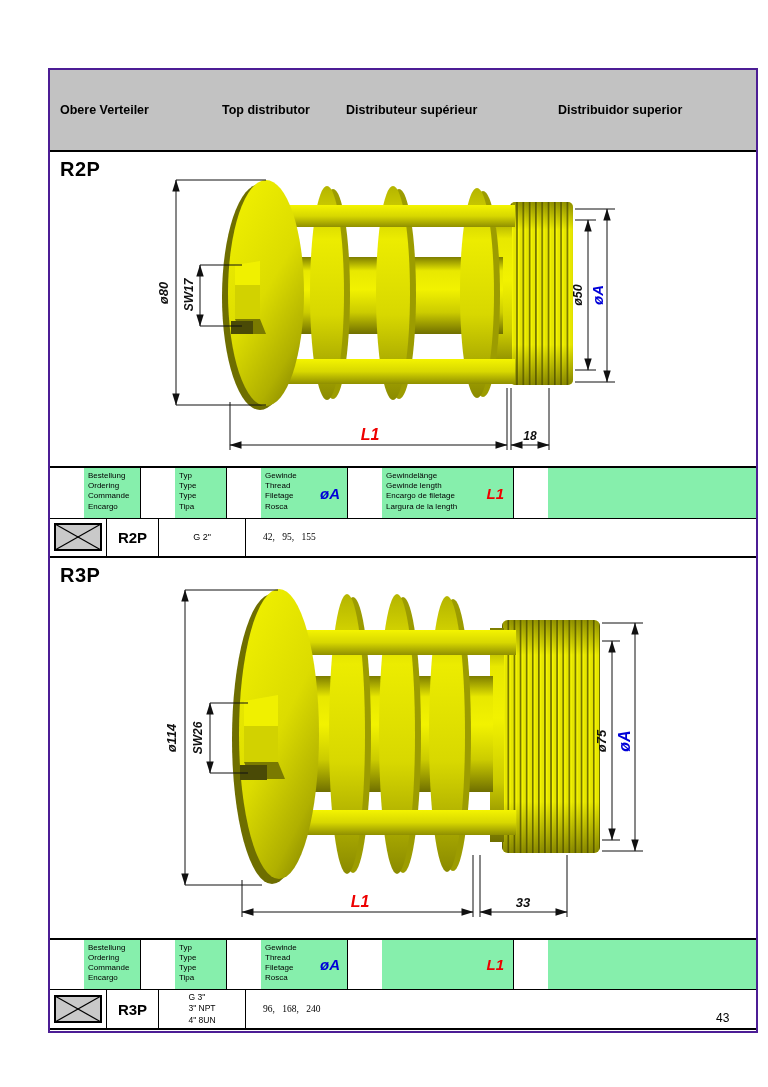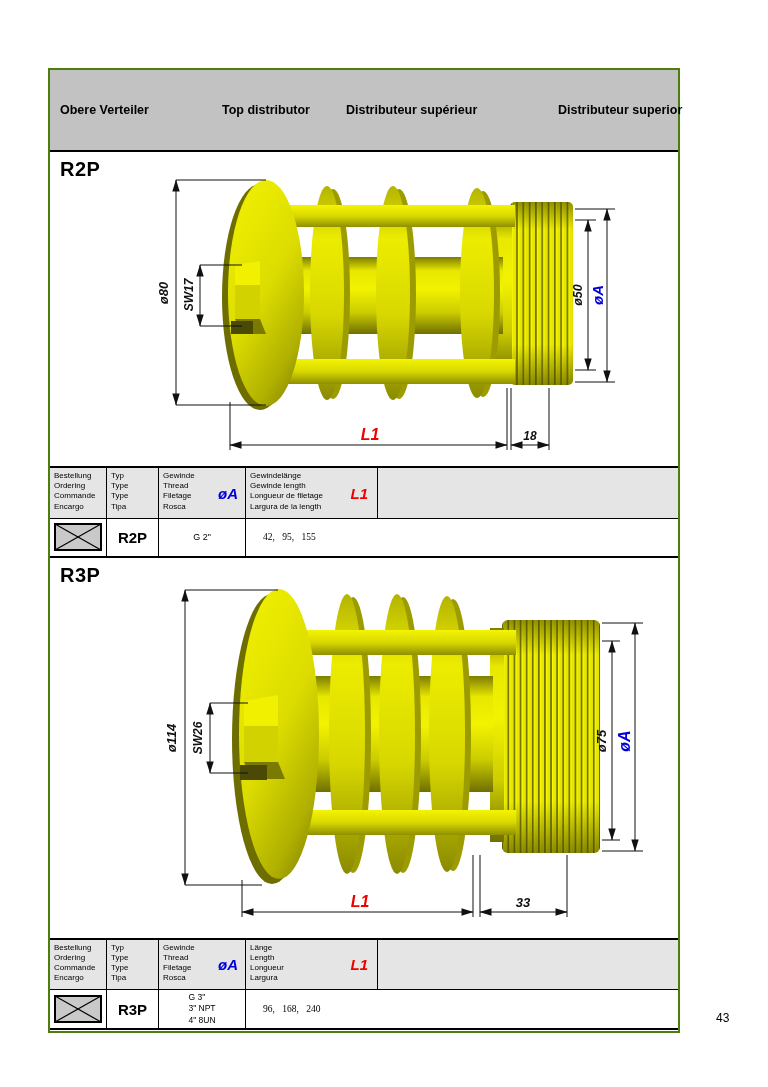--- a/index.html
+++ b/index.html
@@ -4,7 +4,7 @@
 <style>
   html,body{margin:0;padding:0;background:#fff;}
   body{width:768px;height:1087px;position:relative;font-family:"Liberation Sans",sans-serif;color:#000;}
-  .main-box{position:absolute;left:48px;top:68px;width:632px;height:965px;border:2px solid #4d7c0f;box-sizing:border-box;background:#fff;}
+  .main-box{position:absolute;left:48px;top:68px;width:710px;height:965px;border:2px solid #4c1d95;box-sizing:border-box;background:#fff;}
   
   .band{position:relative;height:80px;background:#c2c2c2;border-bottom:2px solid #000;}
   .band .lbl{position:absolute;top:50%;transform:translateY(-50%);font-weight:bold;font-size:12.5px;white-space:nowrap;}

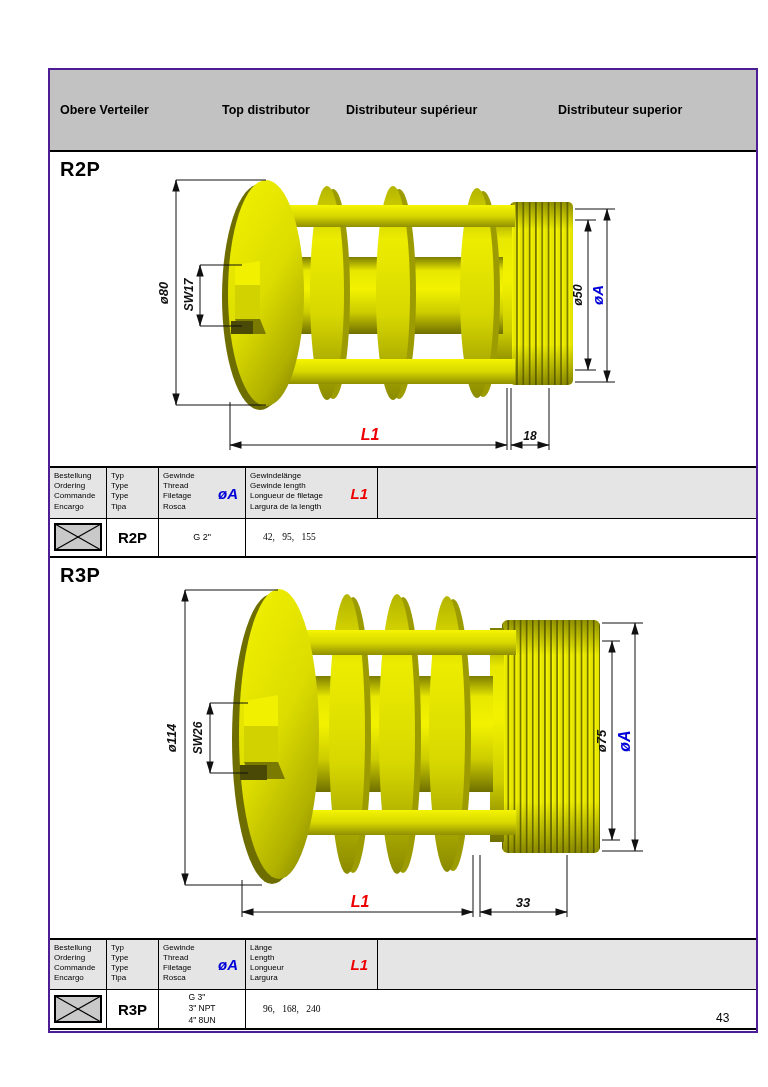--- a/index.html
+++ b/index.html
@@ -48,7 +48,7 @@
     <span class="lbl lbl-de">Obere Verteiler</span>
     <span class="lbl lbl-en">Top distributor</span>
     <span class="lbl lbl-fr">Distributeur supérieur</span>
-    <span class="lbl lbl-es">Distributeur superior</span>
+    <span class="lbl lbl-es">Distribuidor superior</span>
   </div>
 
   <div class="sect sect-r2p">

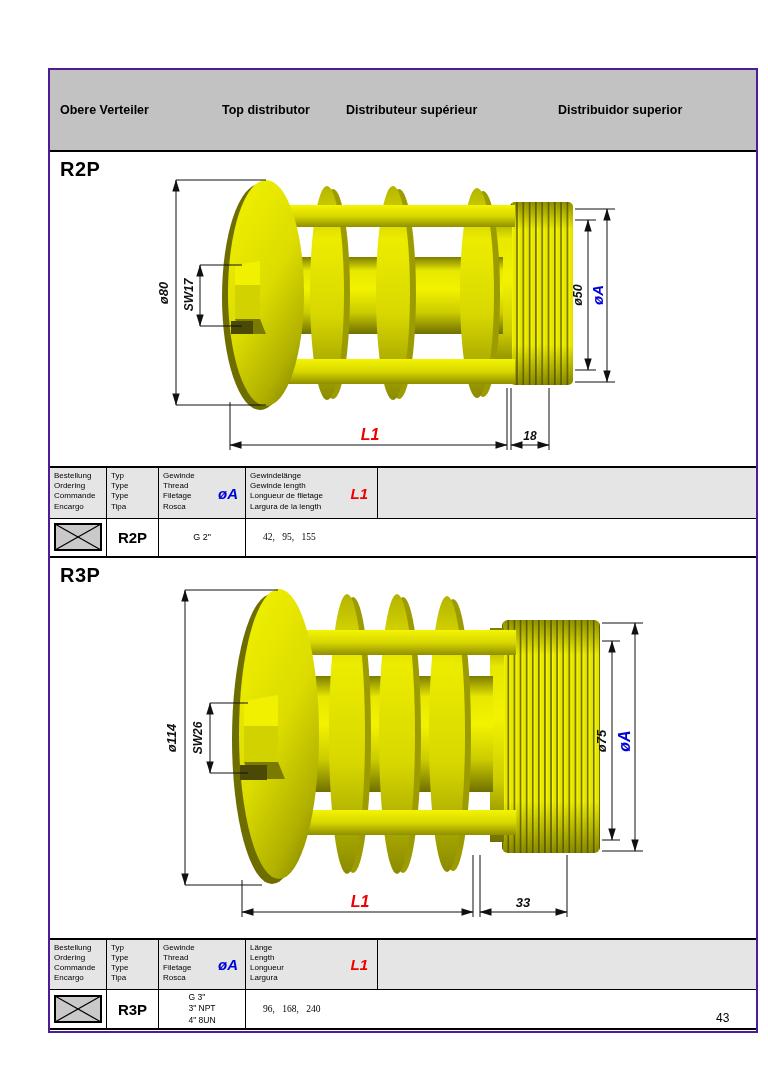--- a/index.html
+++ b/index.html
@@ -20,7 +20,7 @@
   .t-row{display:flex;}
   .row-r2p{height:37px}.row-r3p{height:38px}
   .cell{box-sizing:border-box;border-right:1.5px solid #000;position:relative;overflow:hidden;}
-  .t-head .cell{background:#e5e5e5;padding:3px 2px 12px 4px;}
+  .t-head .cell{background:#86efac;padding:3px 2px 12px 4px;margin-left:34px;}
   .c1{width:57px}.c2{width:52px}.c3{width:87px}.c4{width:132px}
   .c5{flex:1;background:#fff;border-right:none;}
   .c4d{flex:1;border-right:none;}

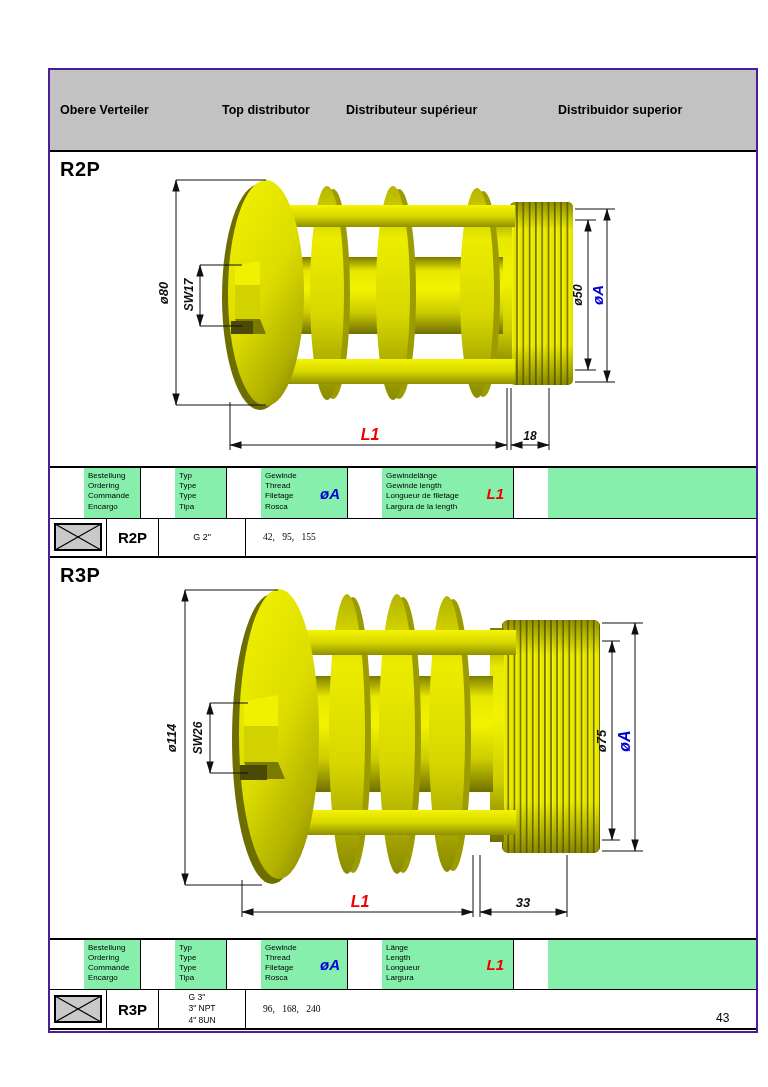--- a/index.html
+++ b/index.html
@@ -183,7 +183,7 @@
         <div class="hlines">
           <span>Gewindelänge</span>
           <span>Gewinde length</span>
-          <span>Longueur de filetage</span>
+          <span>Encargo de filetage</span>
           <span>Largura de la length</span>
         </div>
         <span class="dim dim-red">L1</span>

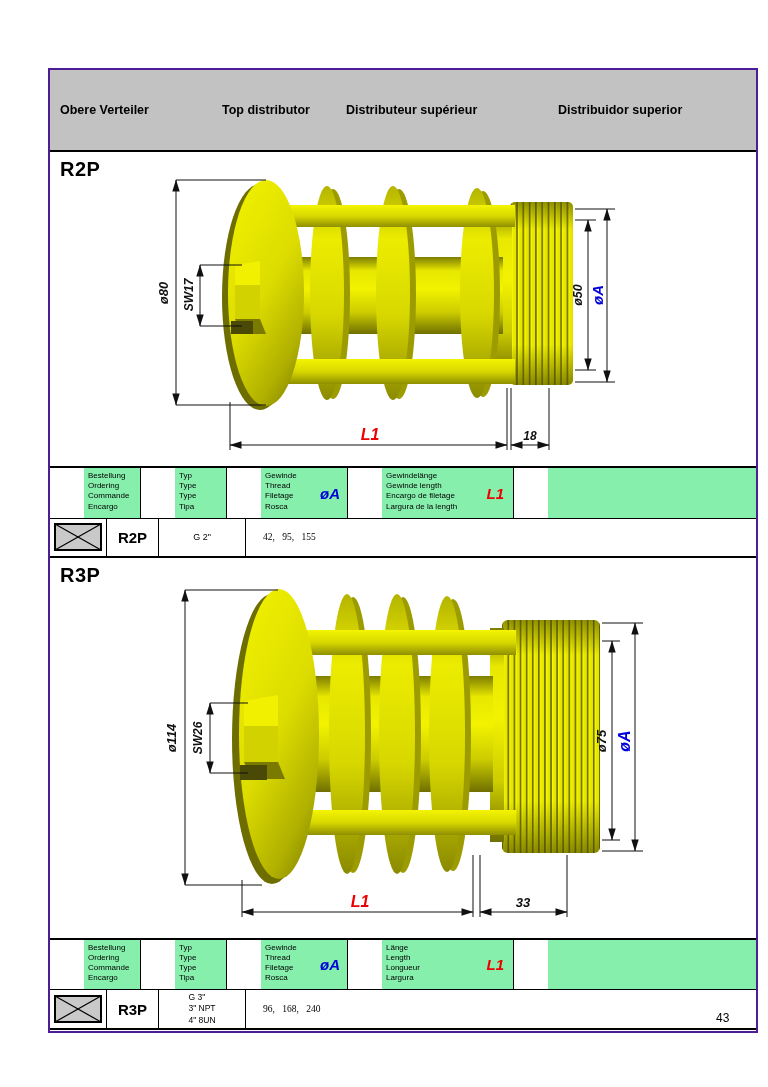--- a/index.html
+++ b/index.html
@@ -339,12 +339,6 @@
         <span class="dim dim-blue">øA</span>
       </div>
       <div class="cell c4">
-        <div class="hlines">
-          <span>Länge</span>
-          <span>Length</span>
-          <span>Longueur</span>
-          <span>Largura</span>
-        </div>
         <span class="dim dim-red">L1</span>
       </div>
       <div class="cell c5"></div>

